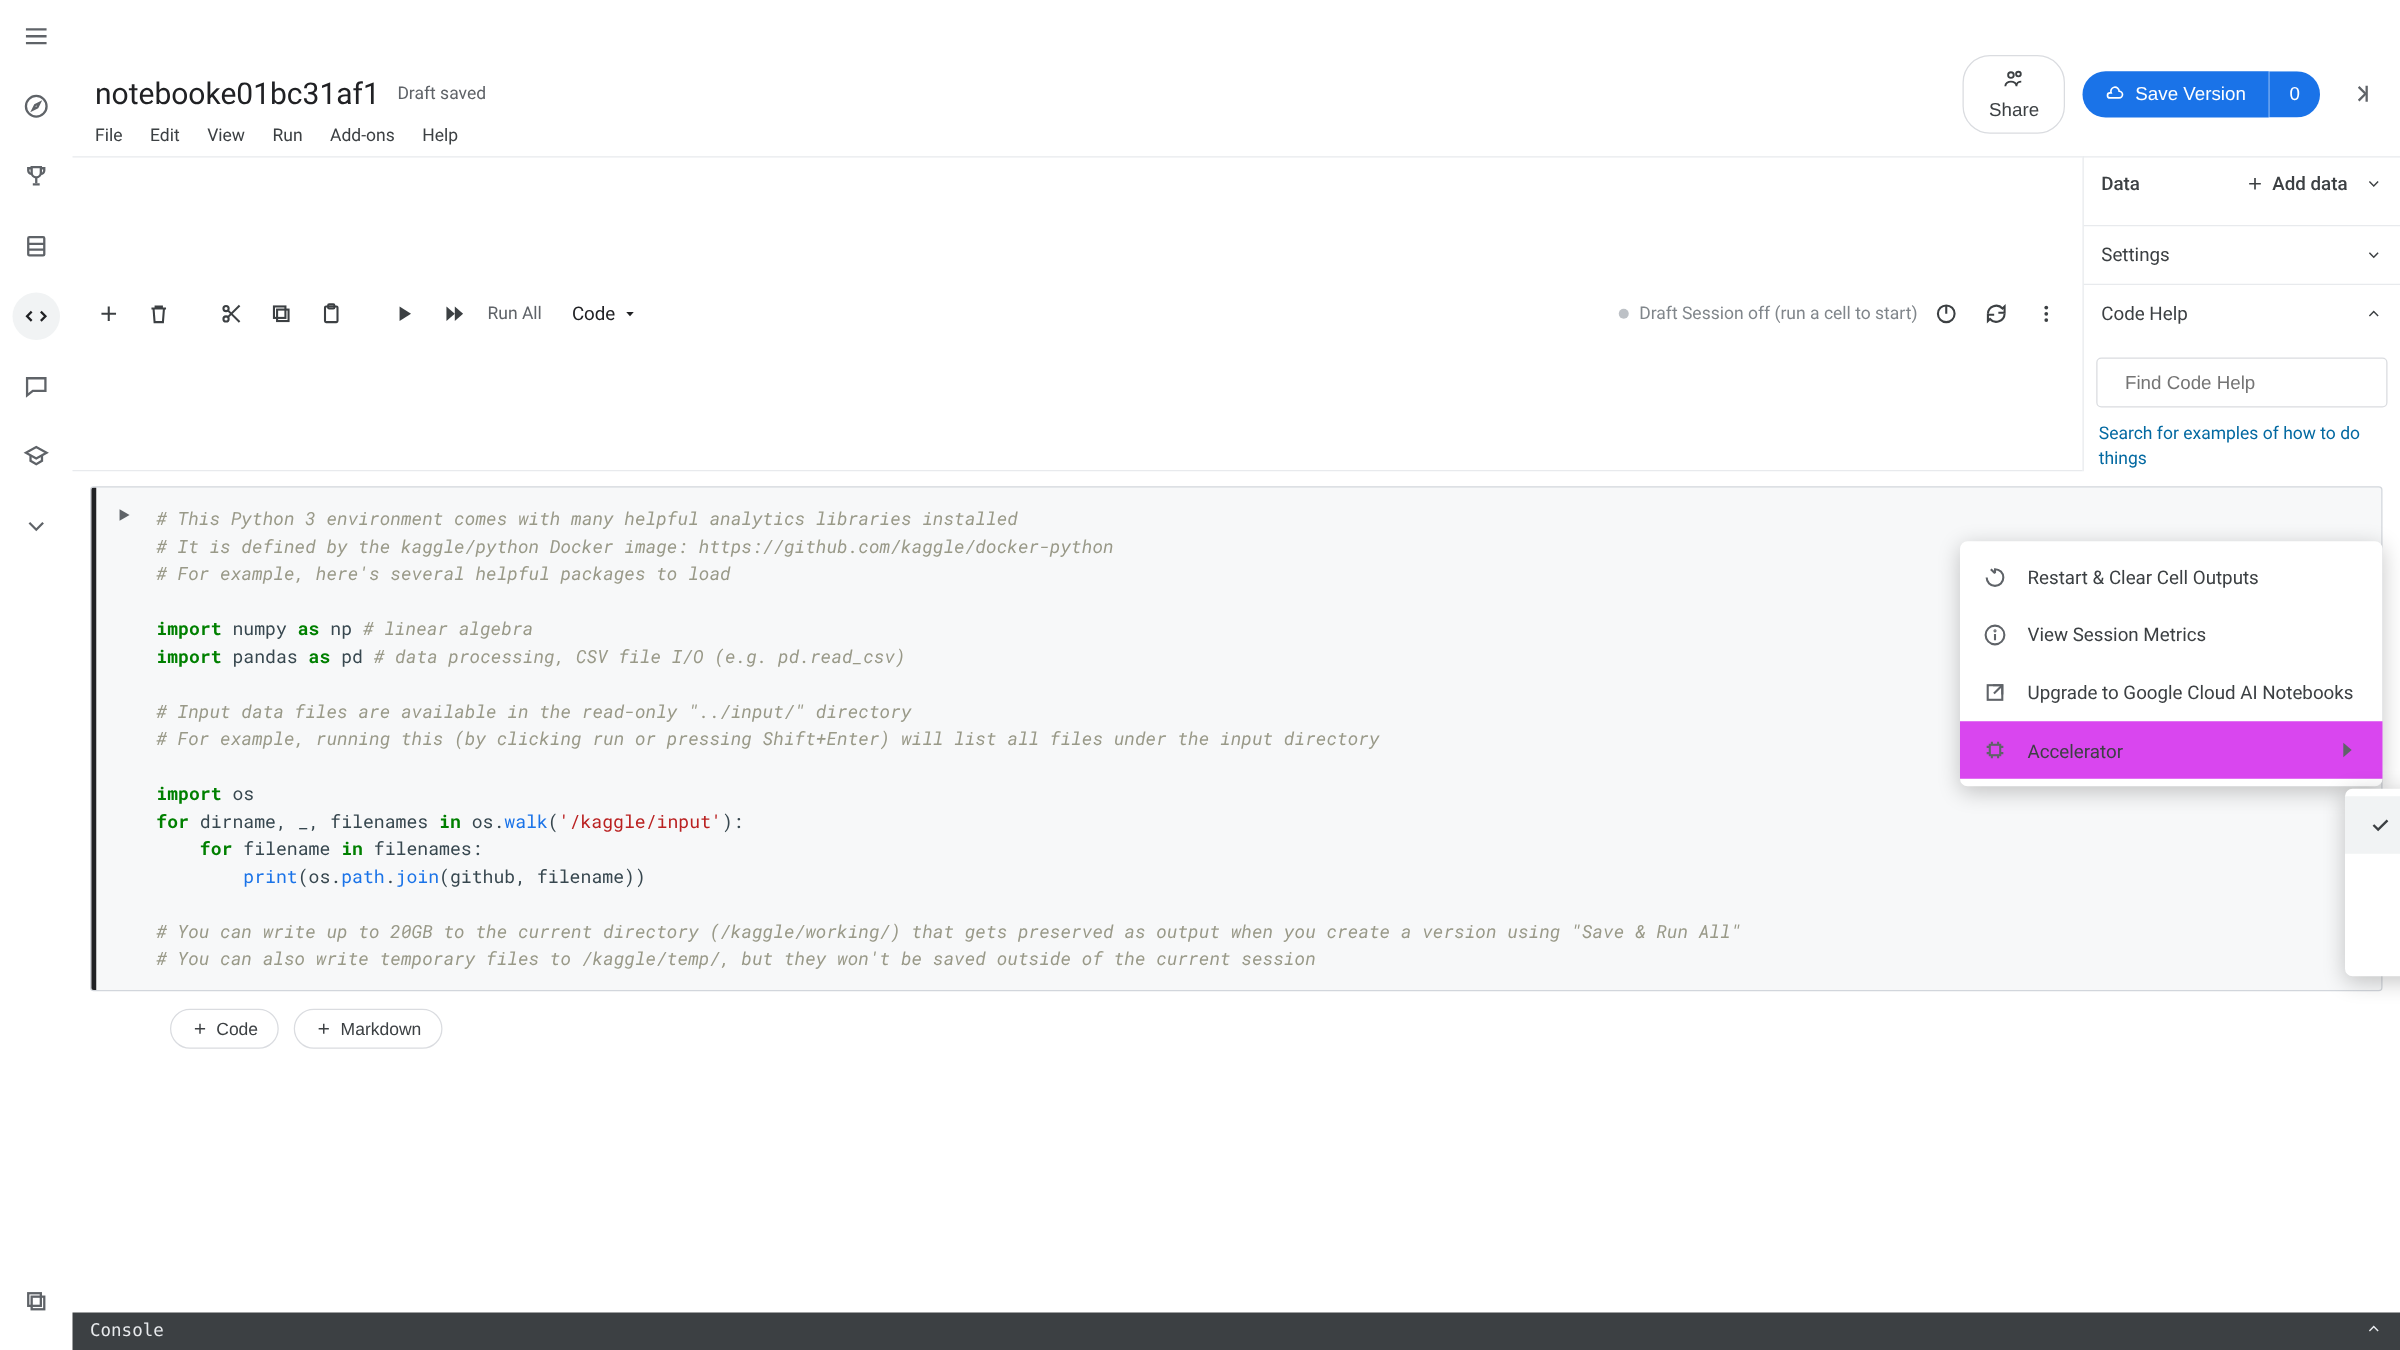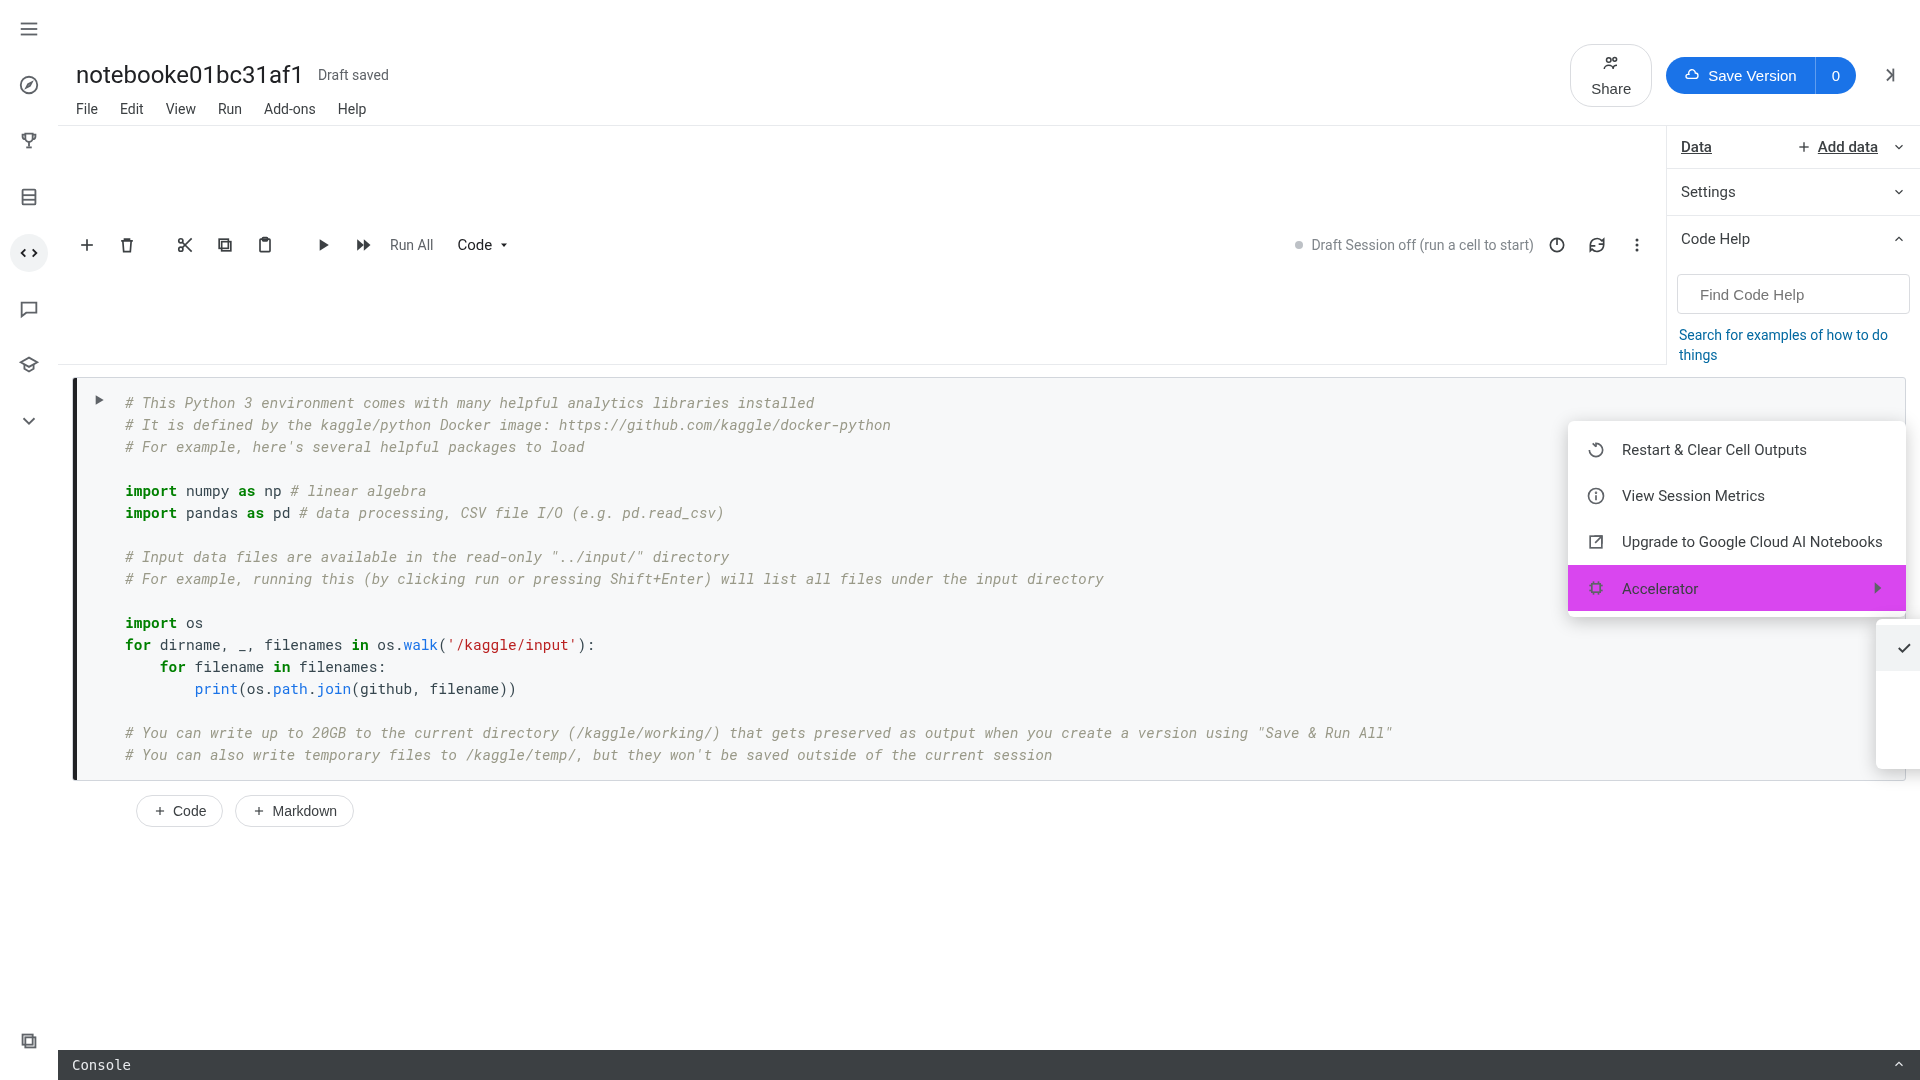--- a/index.html
+++ b/index.html
@@ -45,7 +45,7 @@
 
 .rsb { width:254px; border-left:1px solid #e8eaed; display:flex; flex-direction:column; font-size:15px; }
 .rsb-row { display:flex; align-items:center; justify-content:space-between; padding:14px 14px; border-bottom:1px solid #e8eaed; cursor:pointer; color:#3c4043; }
-.rsb-row.hdrow { font-weight:500; padding-top:12px; padding-bottom:12px;text-decoration:underline; }
+.rsb-row.hdrow { font-weight:500; padding-top:12px; padding-bottom:24px; }
 .add-data { display:flex; align-items:center; gap:6px; font-weight:500; }
 .search-box { margin:12px 10px; border:1px solid #dadce0; border-radius:4px; display:flex; align-items:center; padding:10px 12px; gap:10px; color:#5f6368; }
 .search-box input { border:none; outline:none; font-size:15px; flex:1; color:#3c4043; }

